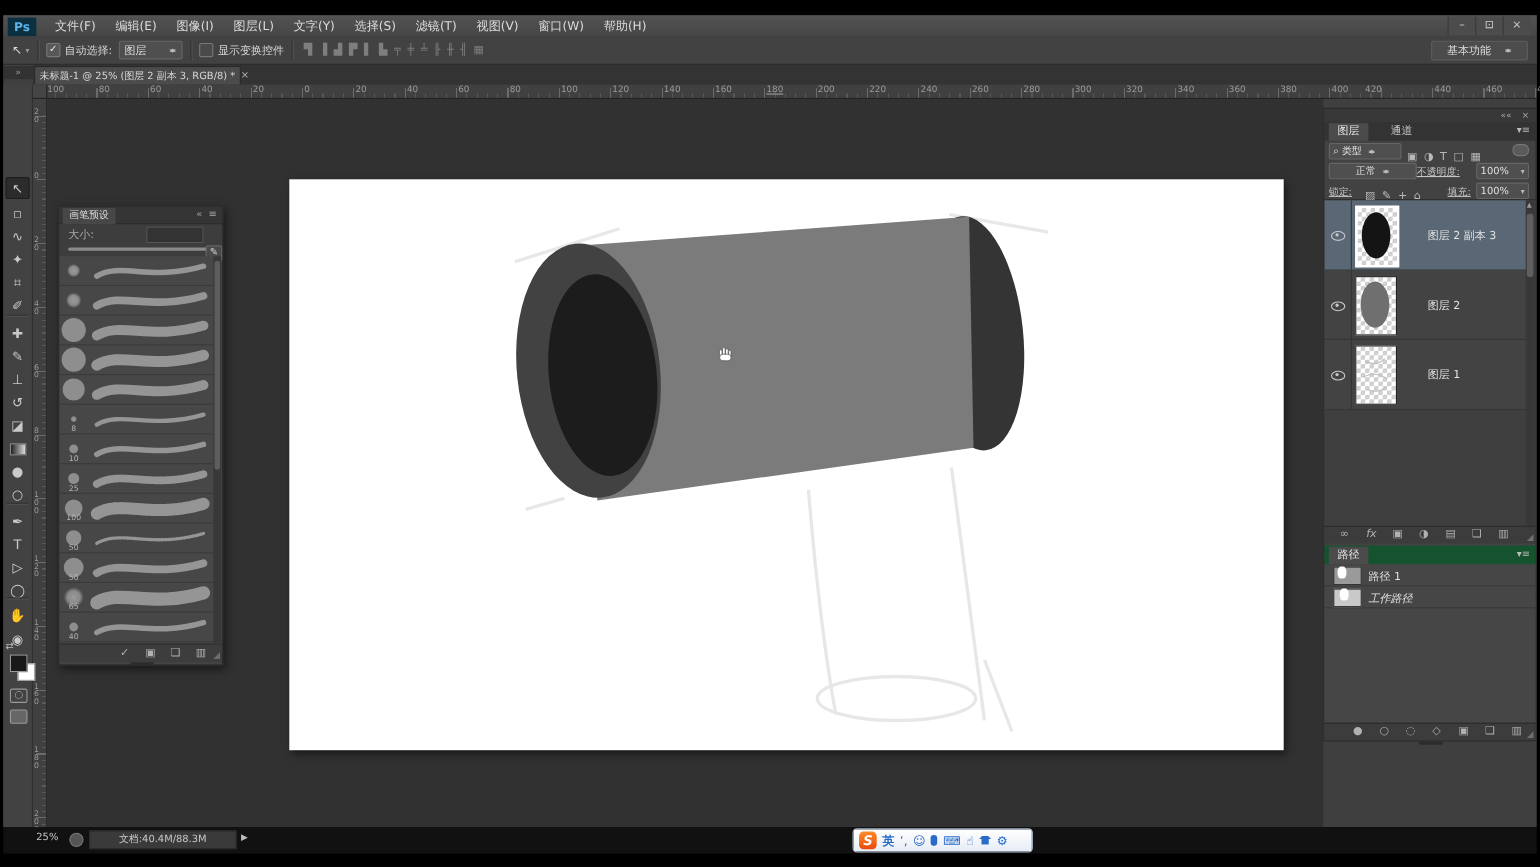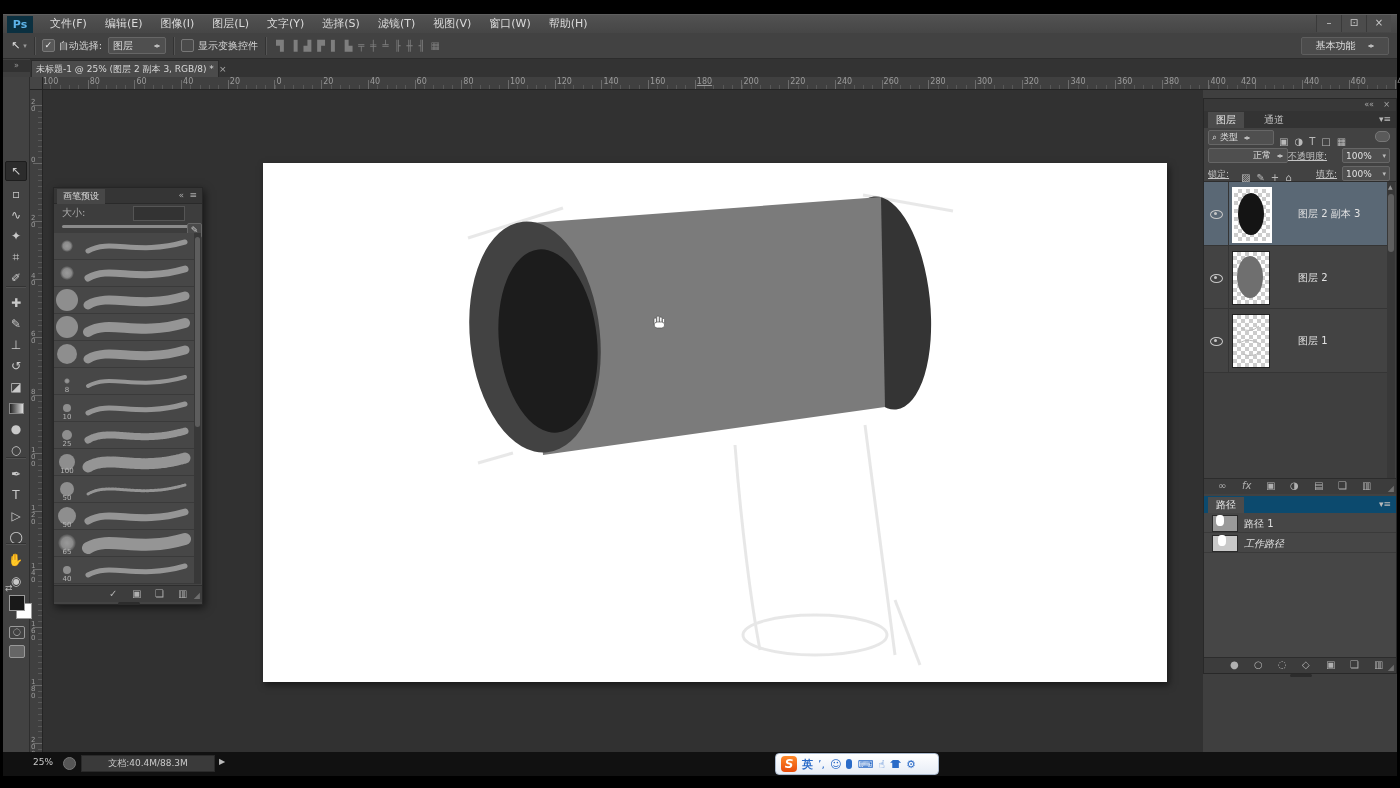--- a/index.html
+++ b/index.html
@@ -442,7 +442,7 @@
   </div>
 
   <div id="lp-blend">
-    <span class="vbox" style="position:absolute;left:4px;top:2px;width:72px;justify-content:flex-end;">
+    <span class="vbox" style="position:absolute;left:4px;top:2px;width:72px;justify-content:center;">
       <span>正常</span>
         <span class="spin"></span>
     </span>

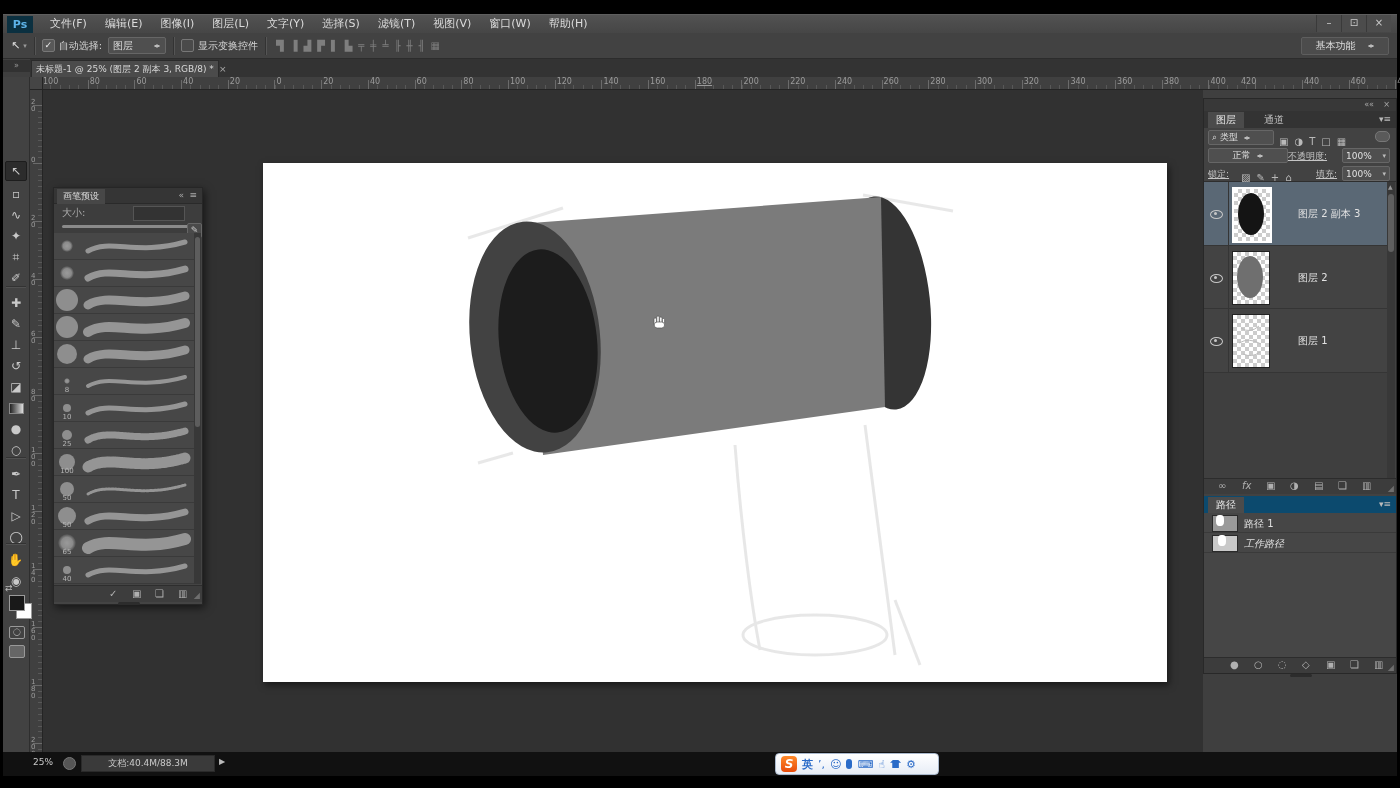--- a/index.html
+++ b/index.html
@@ -100,7 +100,7 @@
   #lp-bottom{position:absolute;left:0;top:379px;width:100%;height:16px;background:#3c3c3c;border-top:1px solid #2c2c2c;box-sizing:border-box;}
   #lp-bottom .pbi{position:absolute;top:1px;font-size:10px;}
   
-  #paths-tabs{position:absolute;left:0;top:397px;width:100%;height:17px;background:#0c4a6e;}
+  #paths-tabs{position:absolute;left:0;top:397px;width:100%;height:17px;background:#14532d;}
   #paths-list{position:absolute;left:0;top:414px;width:100%;height:144px;background:#464646;}
   .prow{position:relative;width:100%;height:20px;border-bottom:1px solid #3a3a3a;box-sizing:border-box;}
   .pthumb{position:absolute;left:8px;top:2px;width:24px;height:15px;border:1px solid #2a2a2a;}

